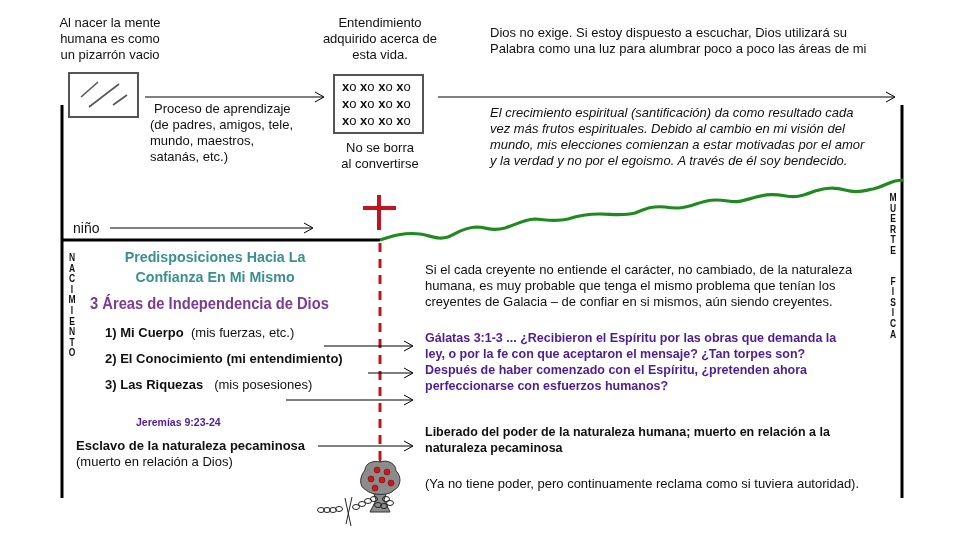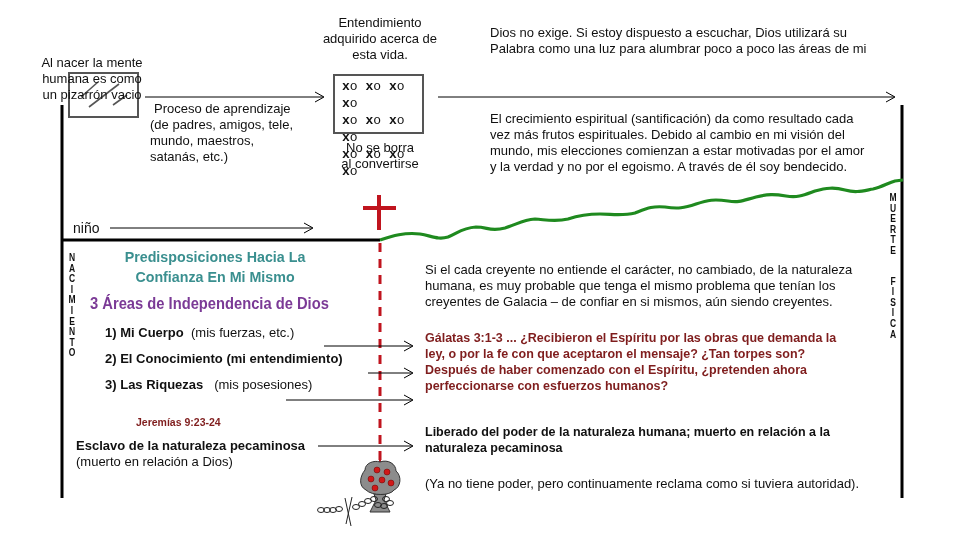--- a/index.html
+++ b/index.html
@@ -107,7 +107,7 @@
   </g>
 </svg>
 
-<div class="abs t center" style="left:32px; top:15px; width:120px;margin-top:40px;">
+<div class="abs t center" style="left:50px; top:15px; width:120px;">
   <div>Al nacer la mente</div>
   <div>humana es como</div>
   <div>un pizarrón vacio</div>

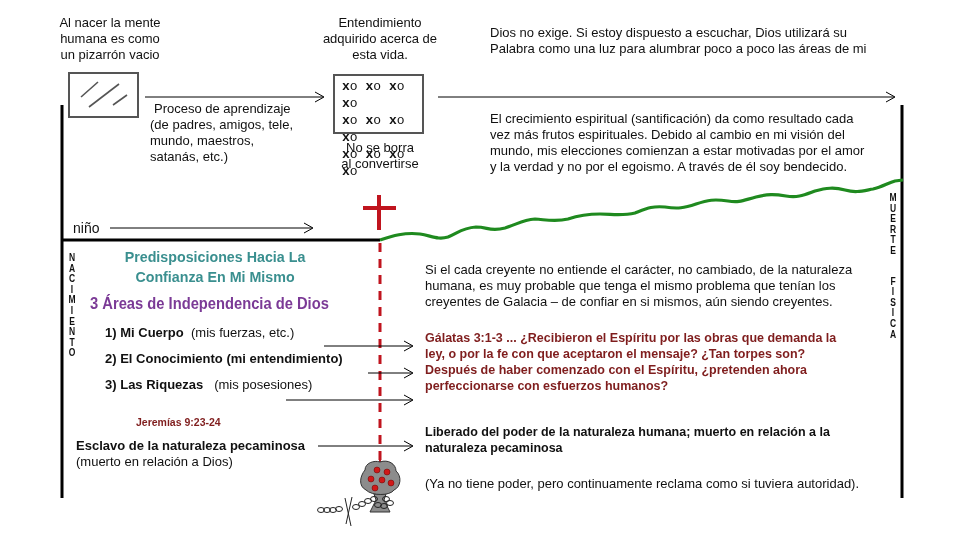--- a/index.html
+++ b/index.html
@@ -13,7 +13,7 @@
   .vert { position:absolute; font-family:"Liberation Sans", sans-serif; font-weight:bold;
           font-size:10px; line-height:10.6px; text-align:center; width:12px; color:#111;
           transform:scaleX(0.85); }
-  .xo { font-family:Liberation Mono, monospace; font-size:13px; line-height:17px; letter-spacing:0px; }
+  .xo { font-family:Liberation Sans, sans-serif; font-size:13px; line-height:17px; letter-spacing:0px; }
   .xo b { font-weight:bold; }
   .teal { color:#3a8f8f; }
   .purple { color:#7b3a96; }

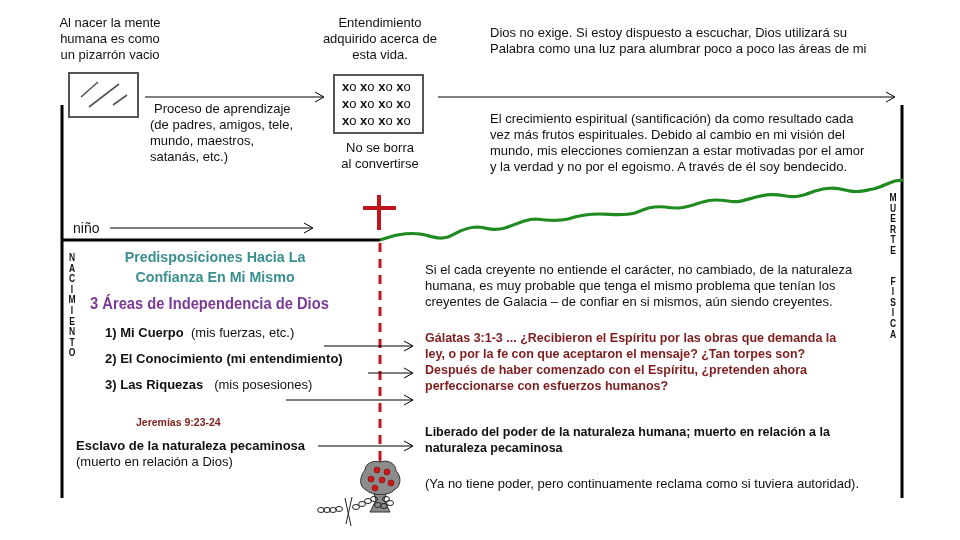--- a/index.html
+++ b/index.html
@@ -142,7 +142,7 @@
   <div>Palabra como una luz para alumbrar poco a poco las áreas de mi</div>
 </div>
 
-<div class="abs t" style="left:490px; top:111px; width:410px;">
+<div class="abs t" style="left:490px; top:105px; width:410px;font-style:italic;">
   <div>El crecimiento espiritual (santificación) da como resultado cada</div>
   <div>vez más frutos espirituales. Debido al cambio en mi visión del</div>
   <div>mundo, mis elecciones comienzan a estar motivadas por el amor</div>

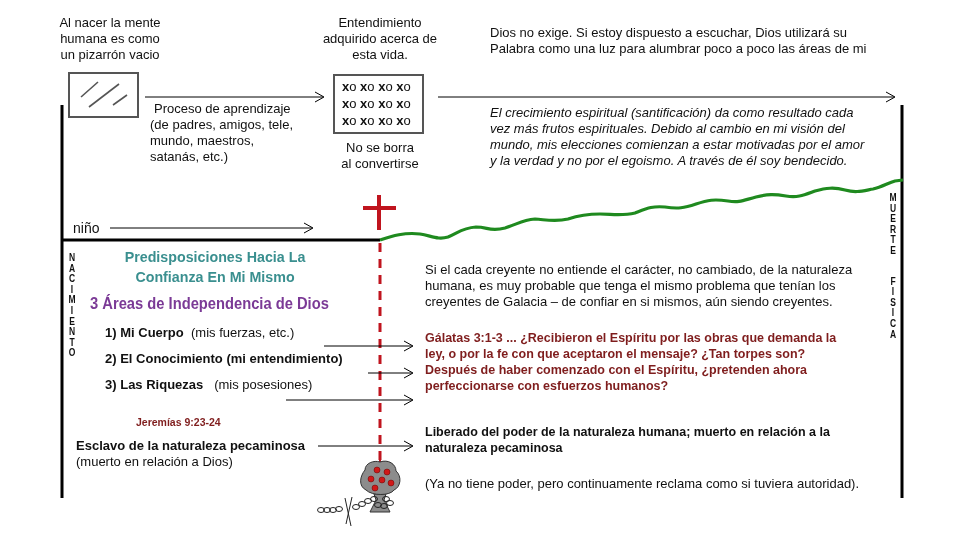--- a/index.html
+++ b/index.html
@@ -17,7 +17,7 @@
   .xo b { font-weight:bold; }
   .teal { color:#3a8f8f; }
   .purple { color:#7b3a96; }
-  .green { color:#7f1d1d; }
+  .green { color:#4c1d95; }
 </style>
 </head>
 <body>

